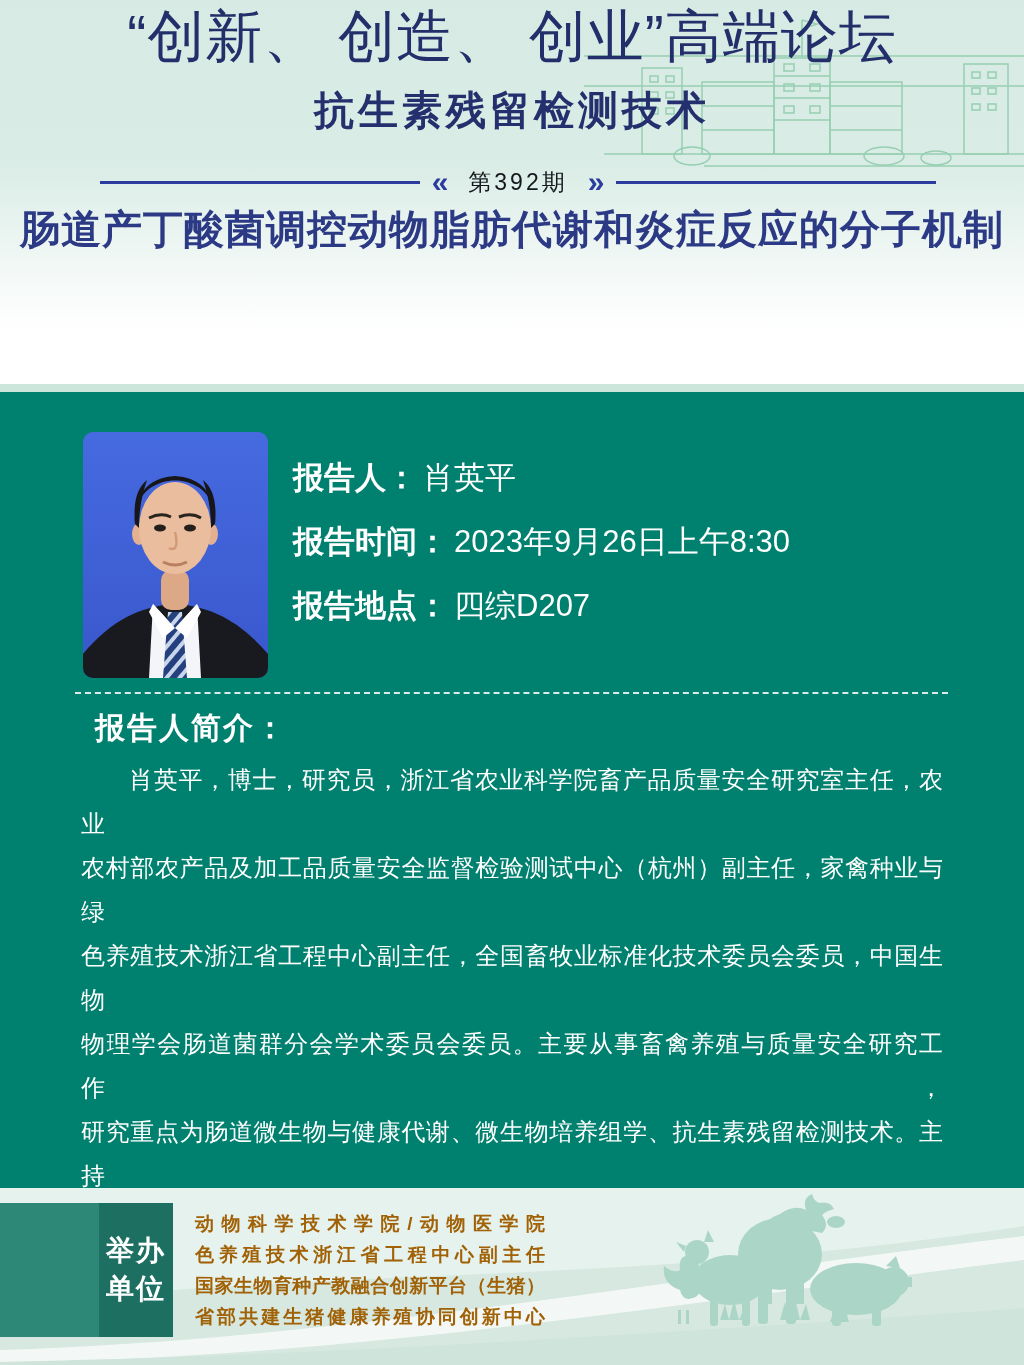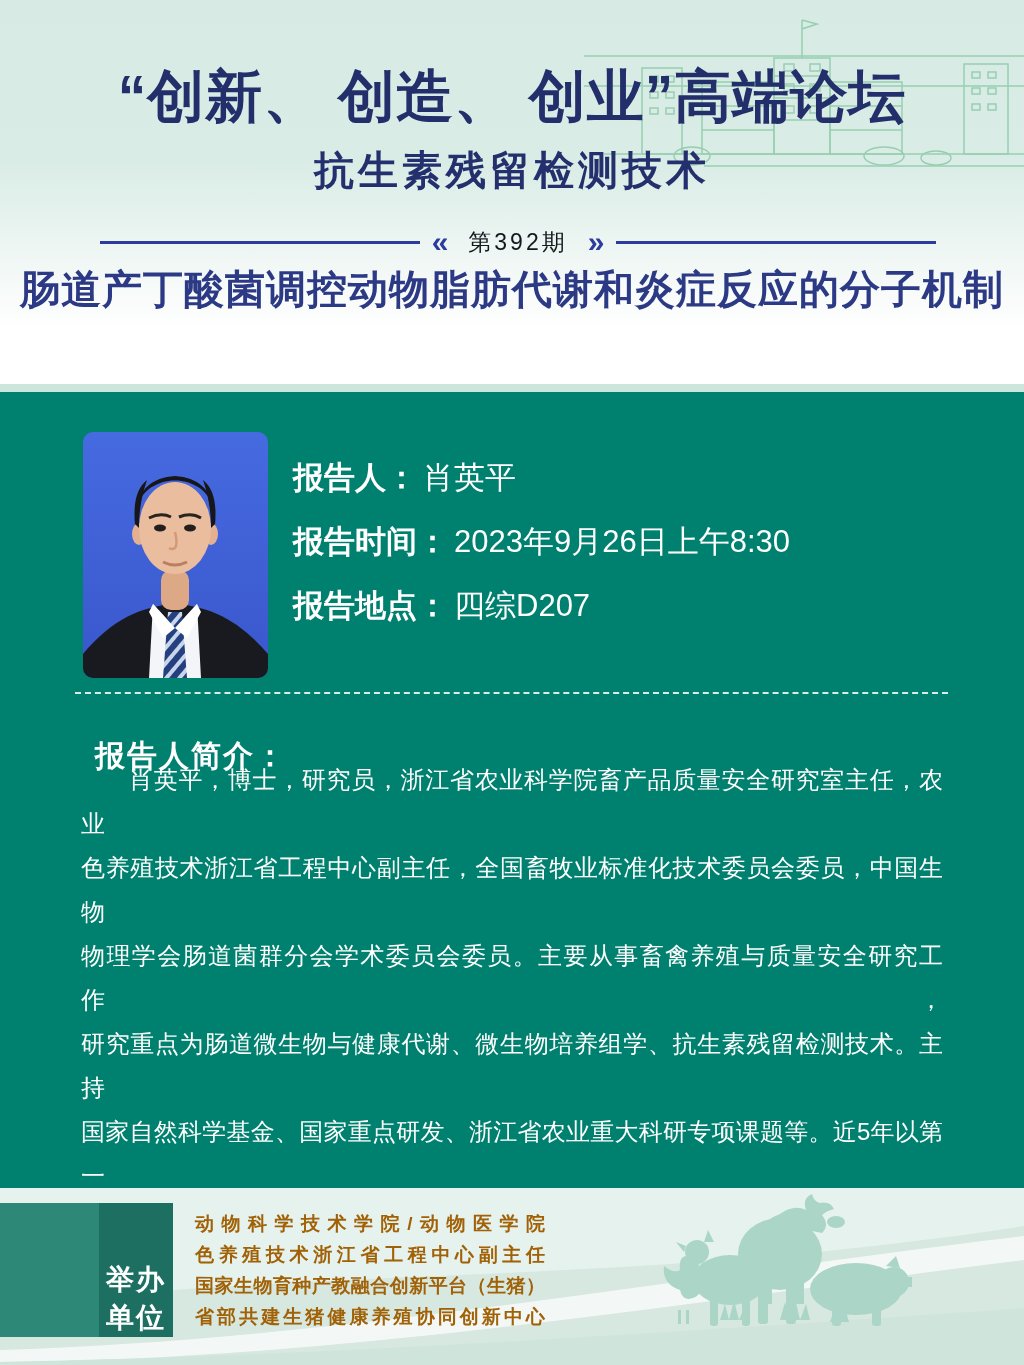--- a/index.html
+++ b/index.html
@@ -15,8 +15,8 @@
   }
   .sketch{position:absolute;top:6px;right:0;width:440px;height:172px;opacity:.95;}
   .forum-title{
-    position:relative;padding-top:60px;text-align:center;
-    font-size:57px;font-weight:700;color:#232f6b;letter-spacing:1px;line-height:72px;
+    position:relative;text-align:center;
+    font-size:57px;font-weight:400;color:#232f6b;letter-spacing:1px;line-height:72px;
   }
   .forum-subtitle{
     position:relative;margin-top:12px;text-align:center;

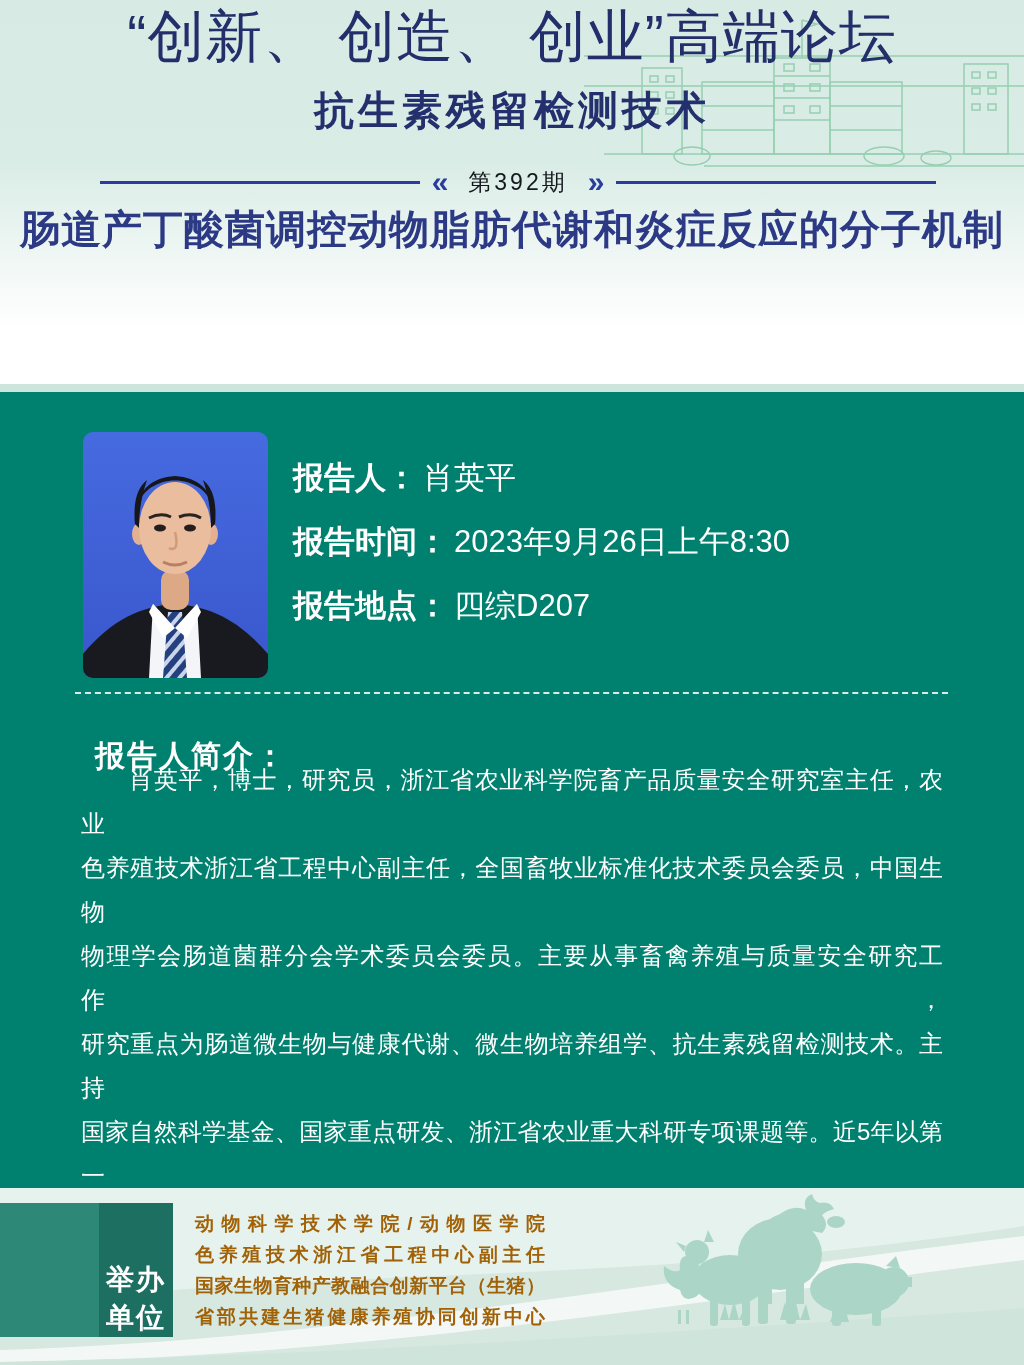--- a/index.html
+++ b/index.html
@@ -44,7 +44,7 @@
   .info-row{color:#ffffff;font-size:31px;line-height:40px;margin-bottom:24px;font-weight:600;}
   .info-row .val{margin-left:6px;font-weight:400;}
   .dashed{position:absolute;left:75px;right:76px;top:300px;border-top:2px dashed rgba(255,255,255,.85);}
-  .bio-heading{position:absolute;left:95px;top:316px;font-size:30px;font-weight:800;color:#ffffff;letter-spacing:2px;margin-top:28px;}
+  .bio-heading{position:absolute;left:95px;top:316px;font-size:30px;font-weight:800;color:#ffffff;letter-spacing:2px;}
   .bio{position:absolute;left:81px;top:366px;width:862px;color:#ffffff;font-size:24px;line-height:44px;}
   .bio-line{text-align:justify;text-align-last:justify;}
   .bio-line.first{text-indent:2em;}

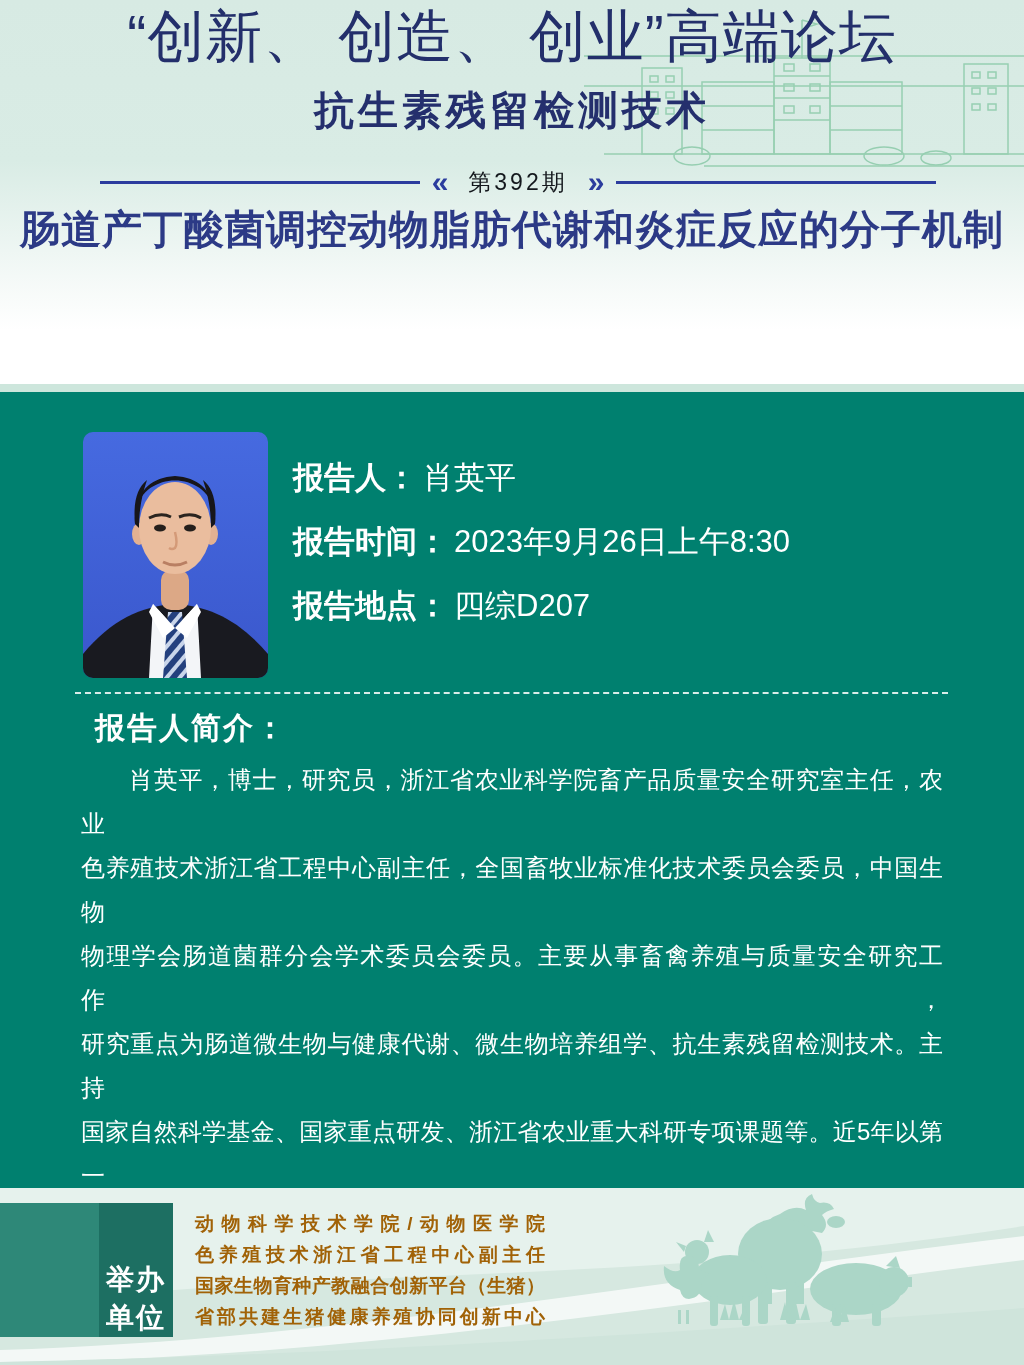--- a/index.html
+++ b/index.html
@@ -193,6 +193,7 @@
 
   <div class="bio">
     <div class="bio-line first">肖英平，博士，研究员，浙江省农业科学院畜产品质量安全研究室主任，农业</div>
+    <div class="bio-line">农村部农产品及加工品质量安全监督检验测试中心（杭州）副主任，家禽种业与绿</div>
     <div class="bio-line">色养殖技术浙江省工程中心副主任，全国畜牧业标准化技术委员会委员，中国生物</div>
     <div class="bio-line">物理学会肠道菌群分会学术委员会委员。主要从事畜禽养殖与质量安全研究工作，</div>
     <div class="bio-line">研究重点为肠道微生物与健康代谢、微生物培养组学、抗生素残留检测技术。主持</div>

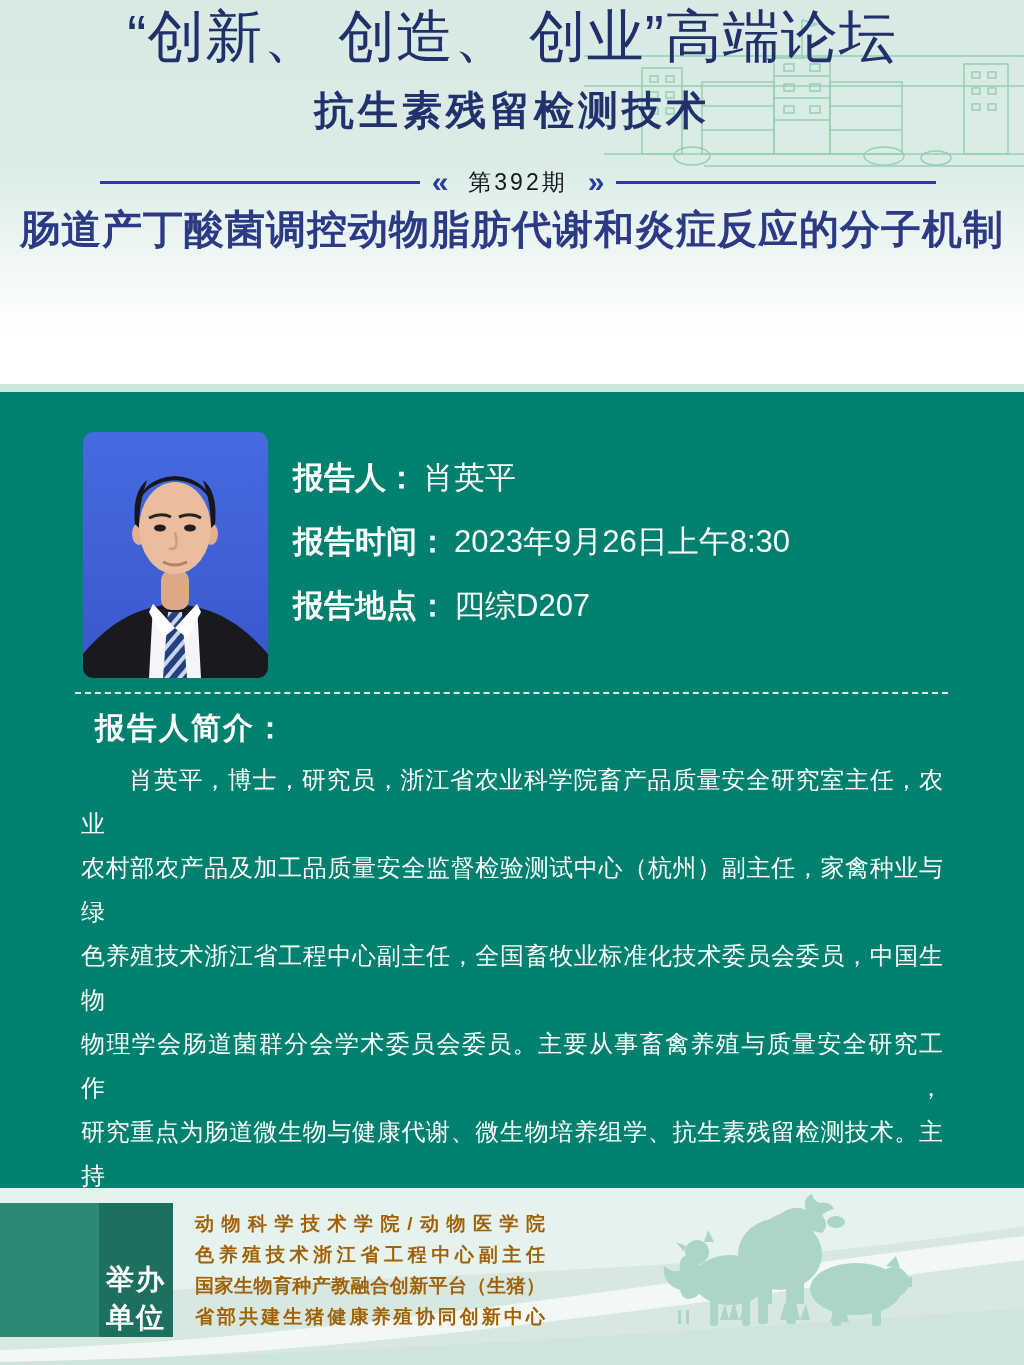--- a/index.html
+++ b/index.html
@@ -57,7 +57,7 @@
   .org-accent{width:99px;background:#2e8878;}
   .org-label-box{
     width:74px;background:#1d6f62;color:#ffffff;display:flex;flex-direction:column;
-    justify-content:flex-end;align-items:center;font-size:28px;font-weight:700;
+    justify-content:center;align-items:center;font-size:28px;font-weight:700;
     line-height:38px;letter-spacing:2px;
   }
   .org-list{margin-left:22px;width:350px;align-self:center;color:#a16207;font-size:19px;font-weight:700;line-height:31px;}

